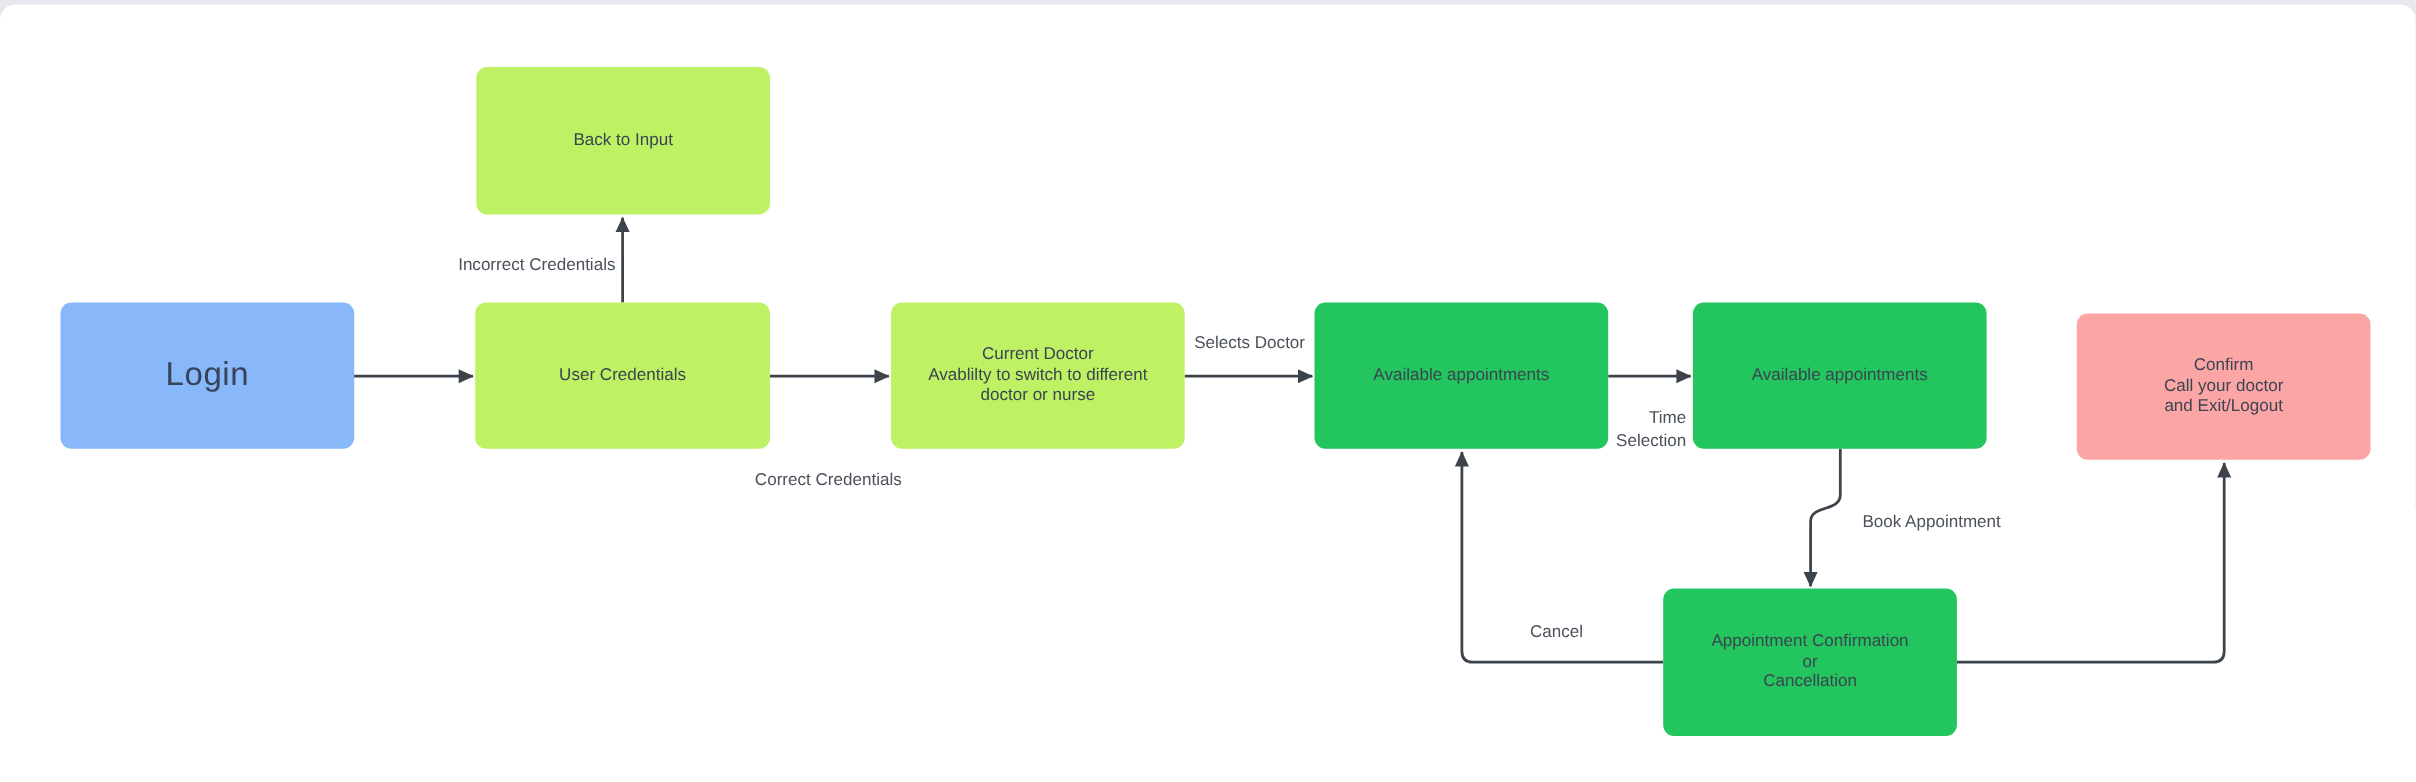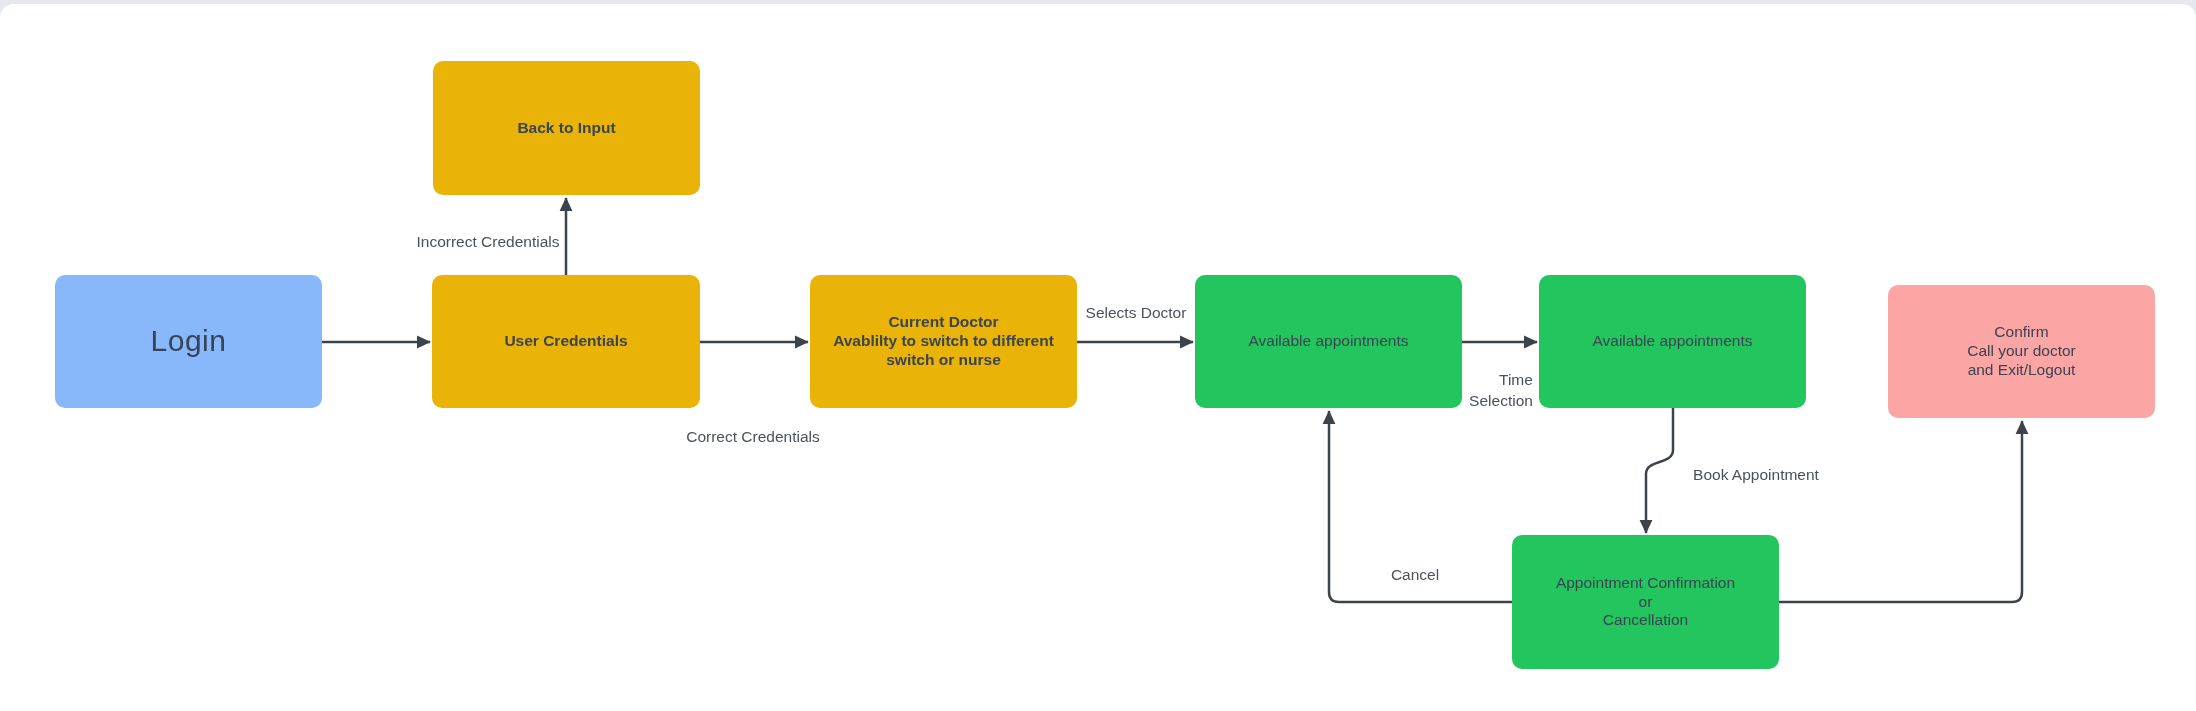--- a/index.html
+++ b/index.html
@@ -32,7 +32,7 @@
     cursor: pointer;
   }
   .node--blue      { background: #88b7fa; margin-left: 15px; }
-  .node--yellow    { background: #eab308; font-weight: bold; }
+  .node--yellow    { background: #bef264; }
   .node--orange    { background: #22c55e; }
   .node--lightblue { background: #fca5a5; }
   .node--login-text { font-size: 30px; color: #36445a; letter-spacing: 0.5px; }

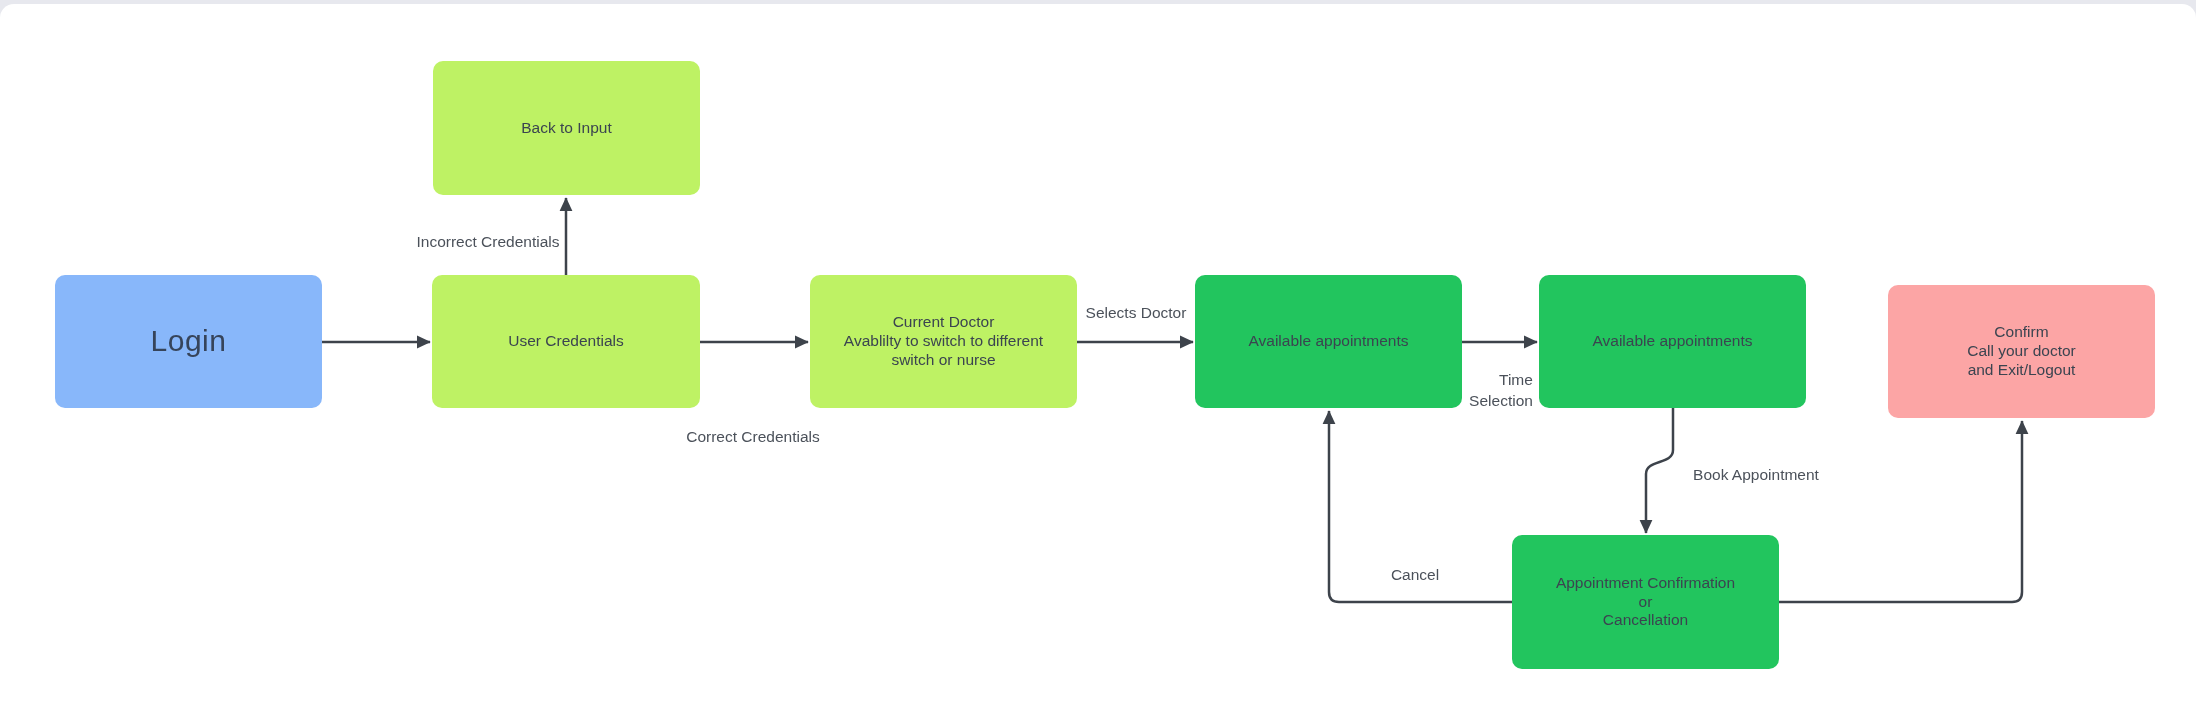--- a/index.html
+++ b/index.html
@@ -102,7 +102,7 @@
       <span>
         <div>Current Doctor</div>
         <div>Avablilty to switch to different</div>
-        <div>switch or nurse</div>
+        <div>doctor or nurse</div>
       </span>
     </div>
 

